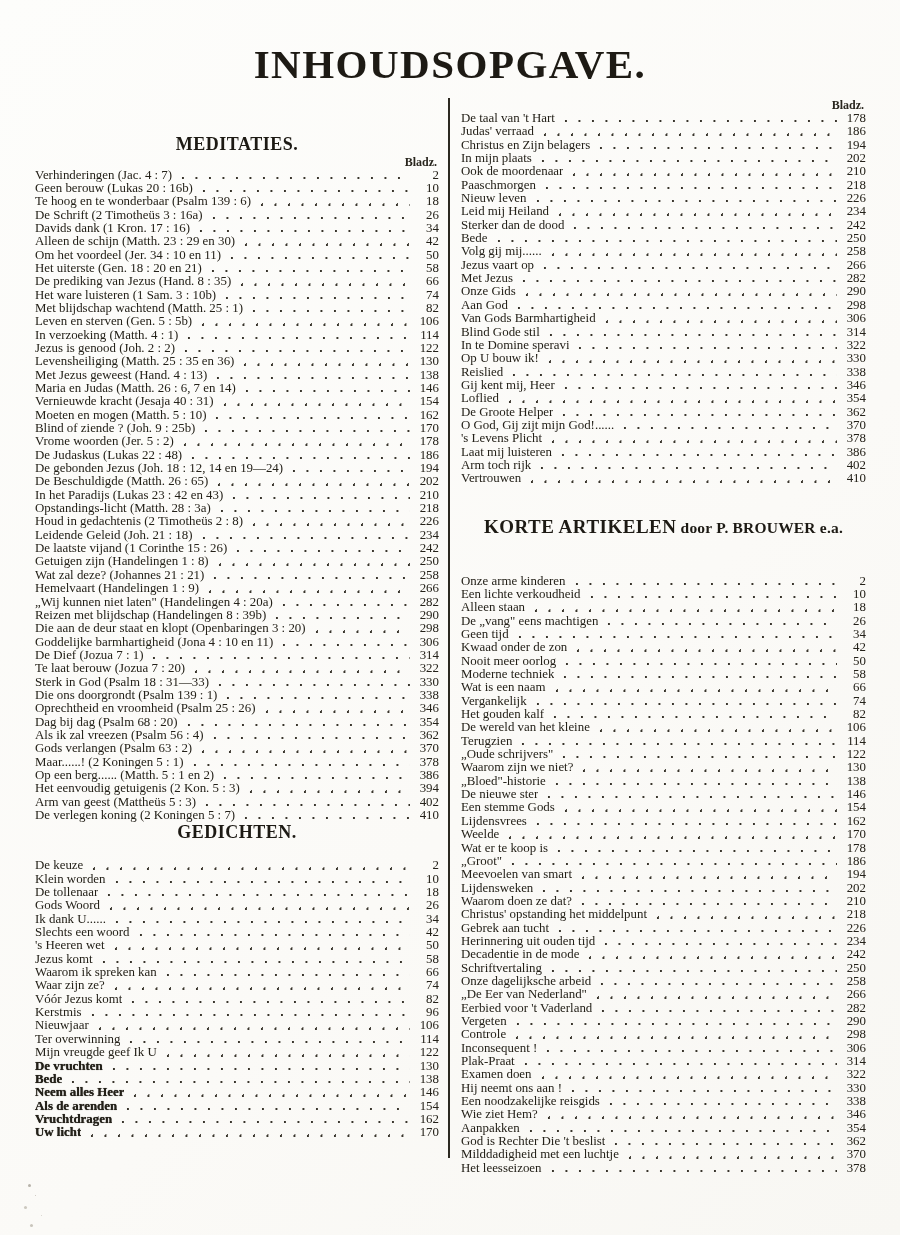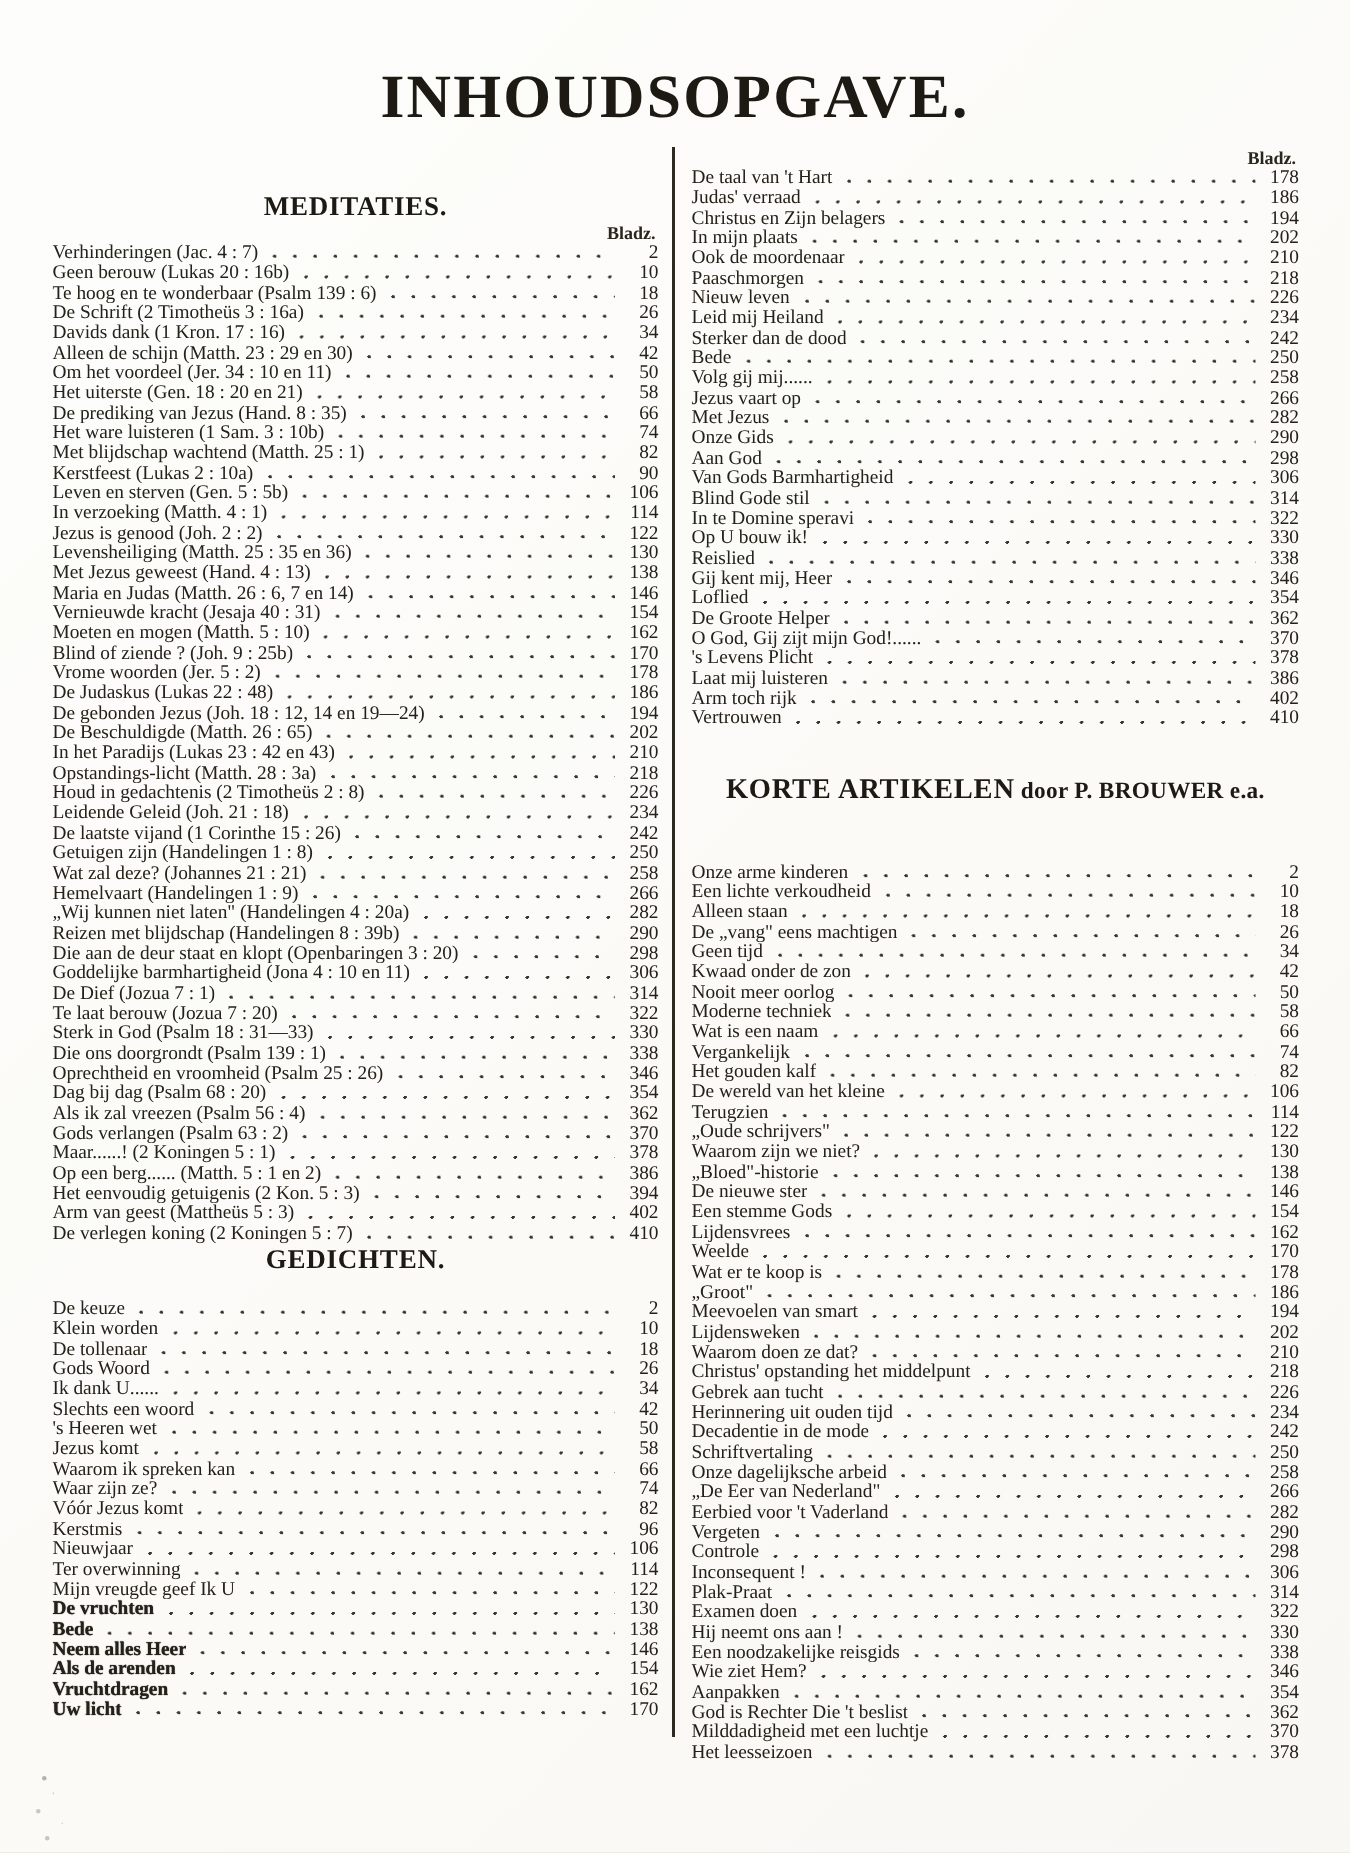--- a/index.html
+++ b/index.html
@@ -164,11 +164,6 @@
           <span class="epage">82</span>
         </div>
         <div class="row">
-          <span class="etitle">Kerstfeest (Lukas 2 : 10a)</span>
-          <span class="leader"></span>
-          <span class="epage">90</span>
-        </div>
-        <div class="row">
           <span class="etitle">Leven en sterven (Gen. 5 : 5b)</span>
           <span class="leader"></span>
           <span class="epage">106</span>

